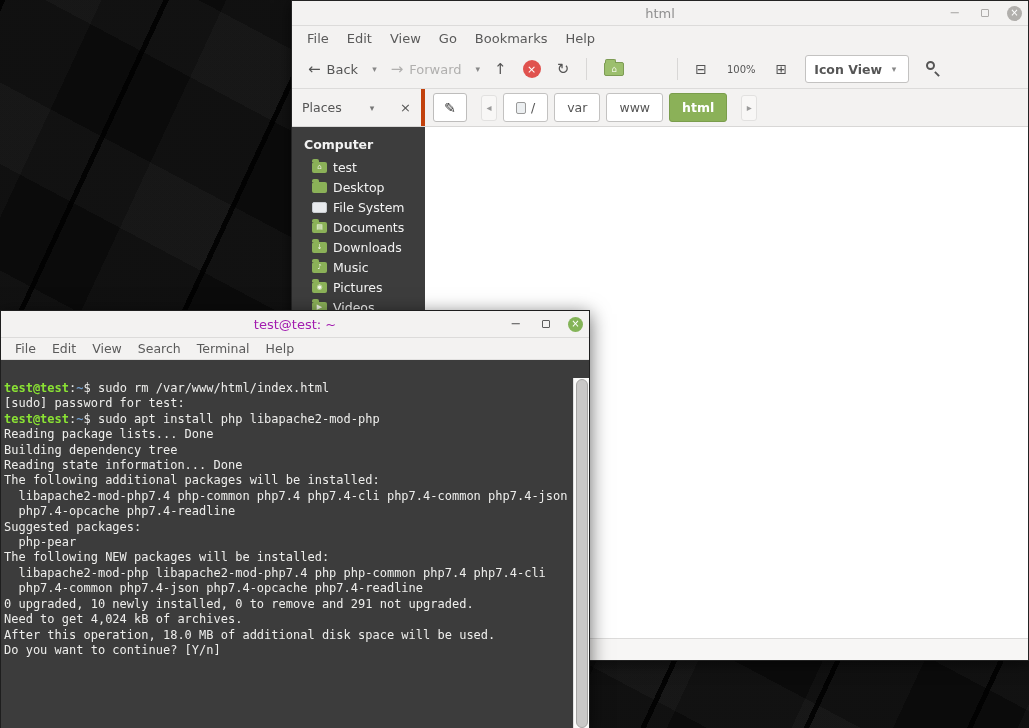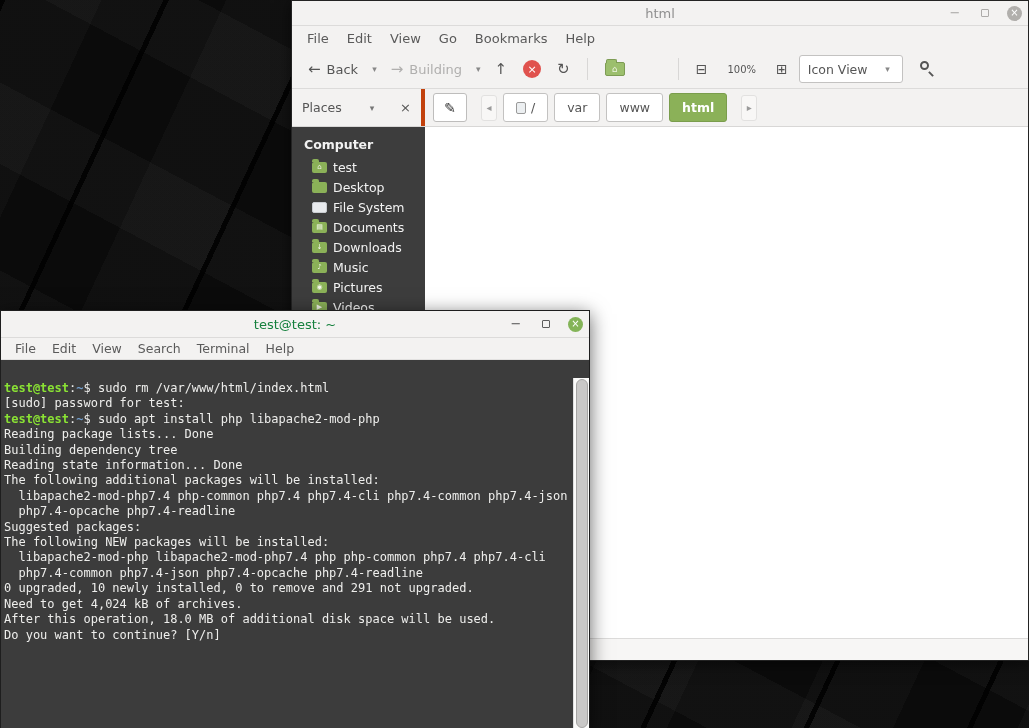--- a/index.html
+++ b/index.html
@@ -151,7 +151,7 @@
       <span class="tb-caret">▾</span>
       <div class="tb-btn disabled">
         <span class="tb-arrow">→</span>
-        <span>Building</span>
+        <span>Forward</span>
       </div>
       <span class="tb-caret">▾</span>
       <div class="tb-btn">

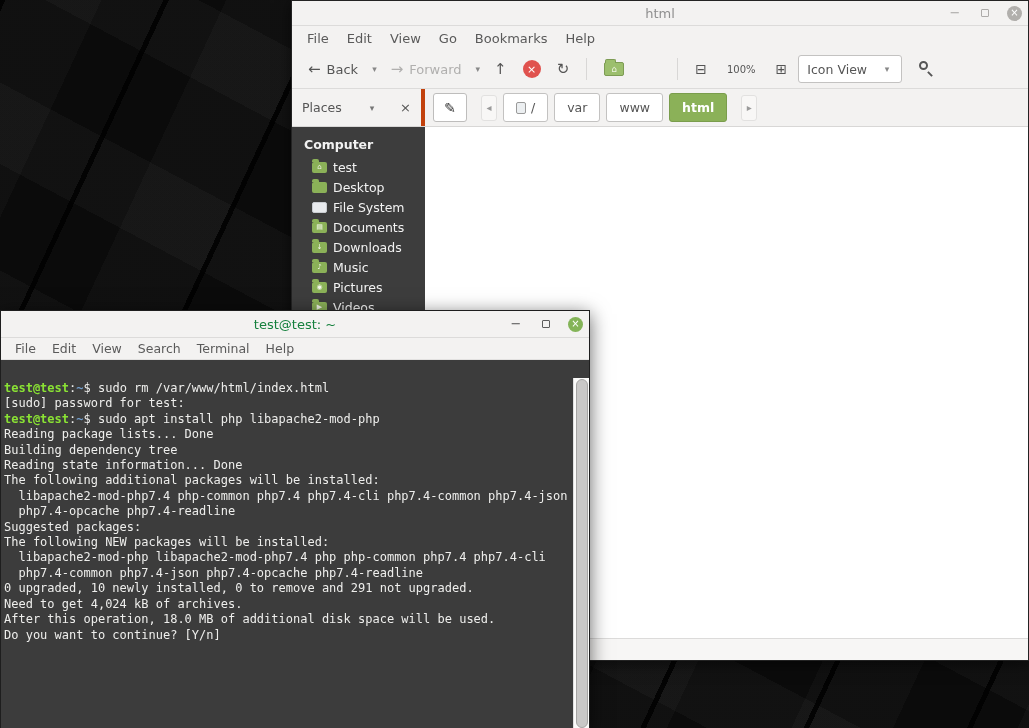--- a/index.html
+++ b/index.html
@@ -62,7 +62,7 @@
   .zoom-glyph { font-size:14px; color:#555; padding:0 6px; }
   .zoom-label { font-size:10px; color:#555; padding:0 10px; }
   .view-select { display:flex; align-items:center; justify-content:space-between; width:104px; height:28px;
-                 background:#fff; border:1px solid #c3c2c1; border-radius:3px; padding:0 8px; margin-left:1px; font-size:12.5px; }
+                 background:#fff; border:1px solid #c3c2c1; border-radius:3px; padding:0 8px; margin-left:8px; font-size:12.5px;font-weight:bold; }
   .search-btn { margin-left:10px; position:relative; width:20px; height:20px; }
   .search-btn .lens { position:absolute; left:3px; top:2px; width:9px; height:9px; border:2px solid #555; border-radius:50%; }
   .search-btn .handle { position:absolute; left:13px; top:12px; width:2px; height:6px; background:#555; transform:rotate(-45deg); }

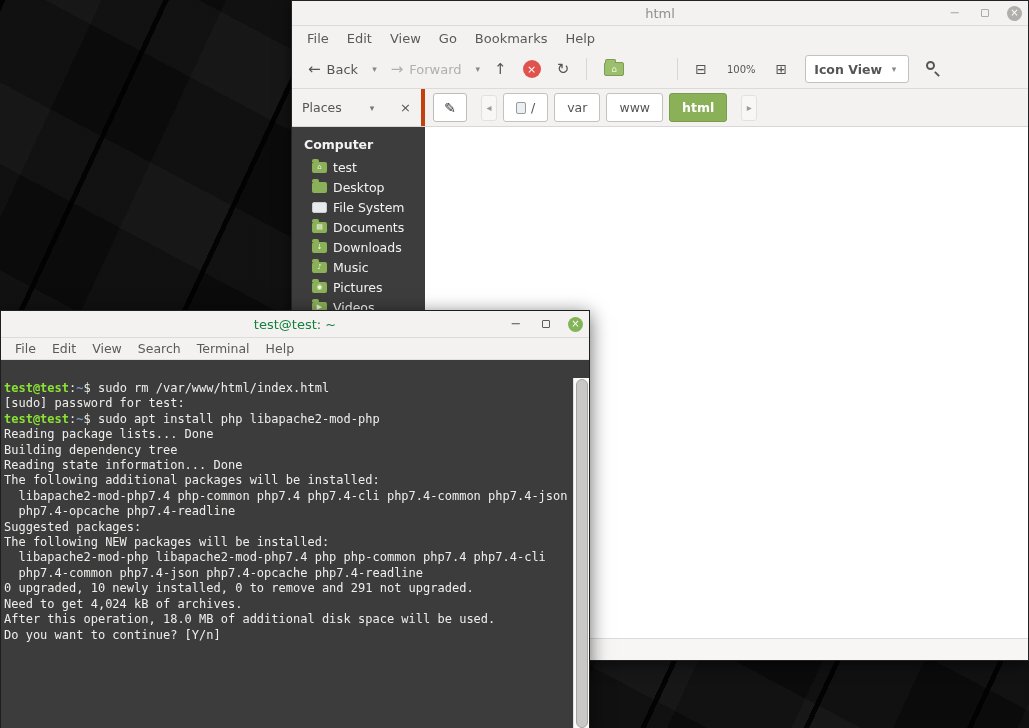--- a/index.html
+++ b/index.html
@@ -102,7 +102,7 @@
     display:flex; flex-direction:column; background:#3c3c3c;
   }
   #term-window .titlebar { height:27px; }
-  #term-window .titlebar .win-title { color:#15803d; }
+  #term-window .titlebar .win-title { color:#a21caf; }
   #term-window .win-controls { color:#5d5d5d; }
   #term-window .wc-close-circle { background:#84b458; }
   #term-window .menubar { height:22px; border-bottom:1px solid #e2e1e0; }

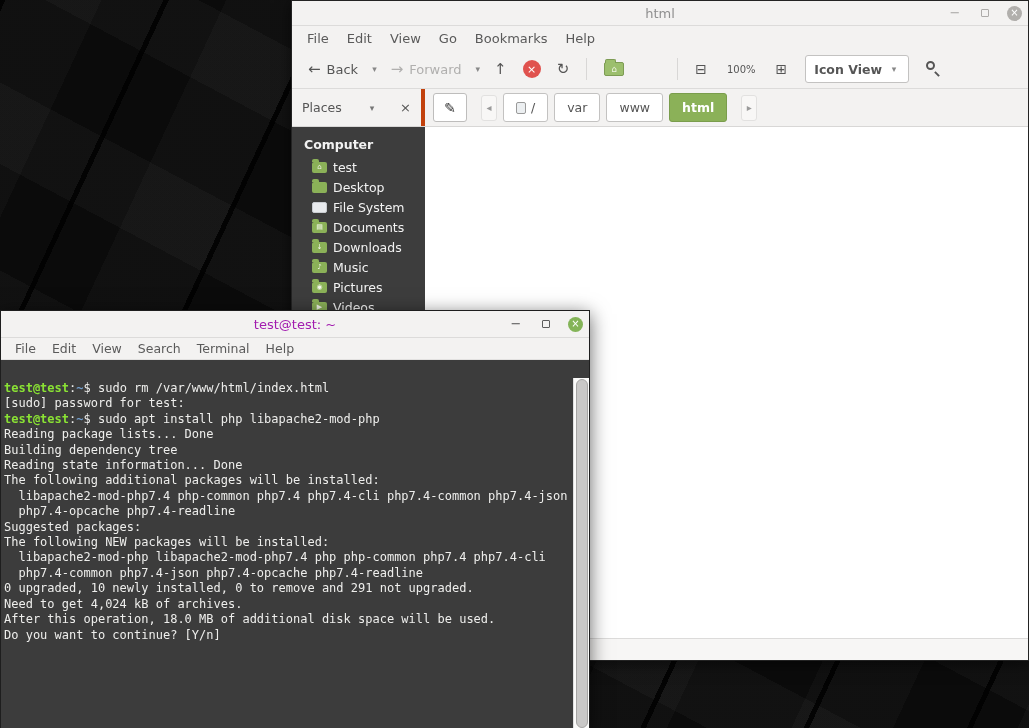--- a/index.html
+++ b/index.html
@@ -300,6 +300,7 @@
           <div class="term-line">  libapache2-mod-php7.4 php-common php7.4 php7.4-cli php7.4-common php7.4-json</div>
           <div class="term-line">  php7.4-opcache php7.4-readline</div>
           <div class="term-line">Suggested packages:</div>
+          <div class="term-line">  php-pear</div>
           <div class="term-line">The following NEW packages will be installed:</div>
           <div class="term-line">  libapache2-mod-php libapache2-mod-php7.4 php php-common php7.4 php7.4-cli</div>
           <div class="term-line">  php7.4-common php7.4-json php7.4-opcache php7.4-readline</div>

